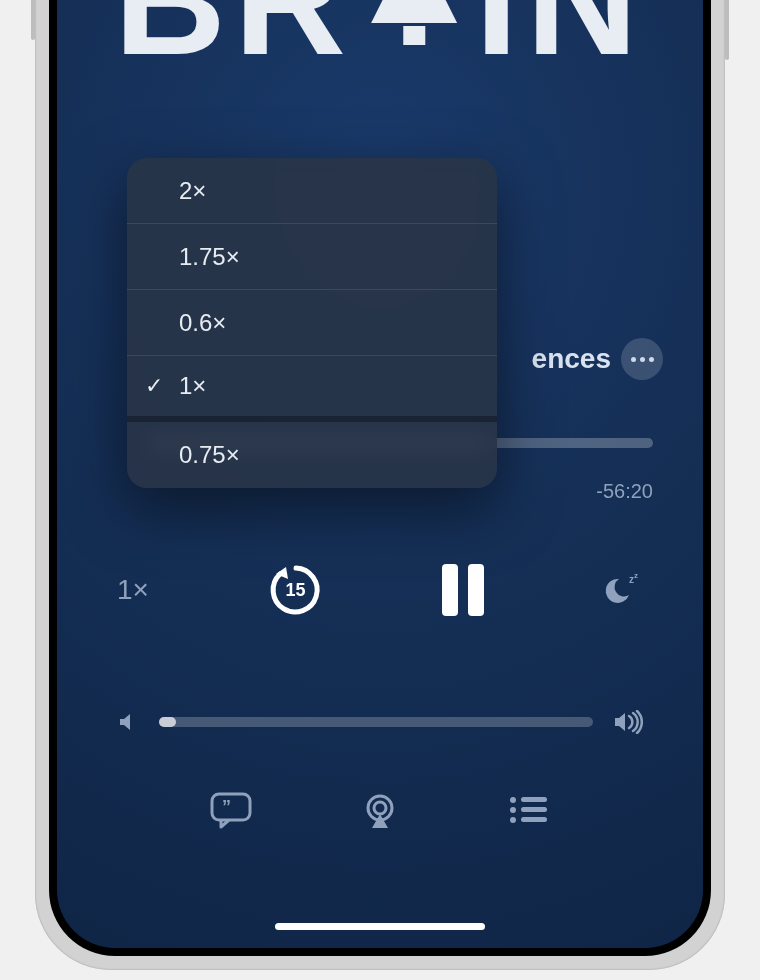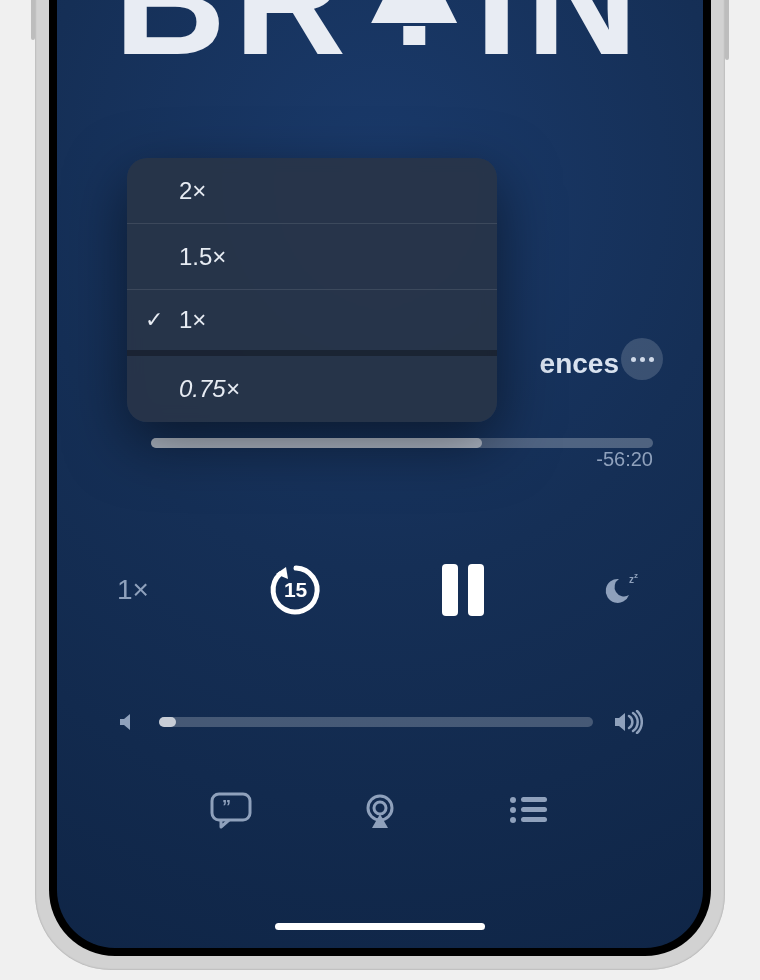--- a/index.html
+++ b/index.html
@@ -314,6 +314,9 @@
           <span>2×</span>
         </div>
         <div class="speed-item">
+          <span>1.75×</span>
+        </div>
+        <div class="speed-item">
           <span>1.5×</span>
         </div>
         <div class="speed-item thick-sep">

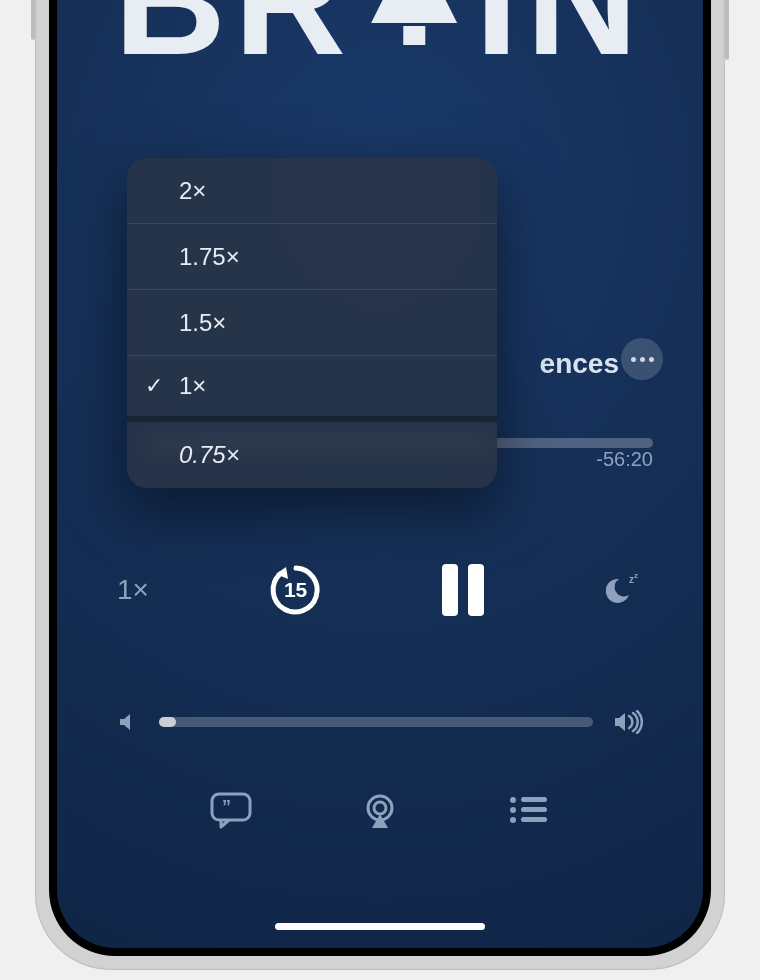--- a/index.html
+++ b/index.html
@@ -317,7 +317,7 @@
           <span>1.75×</span>
         </div>
         <div class="speed-item">
-          <span>1.5×</span>
+          <span>0.6×</span>
         </div>
         <div class="speed-item thick-sep">
           <span class="check">✓</span>

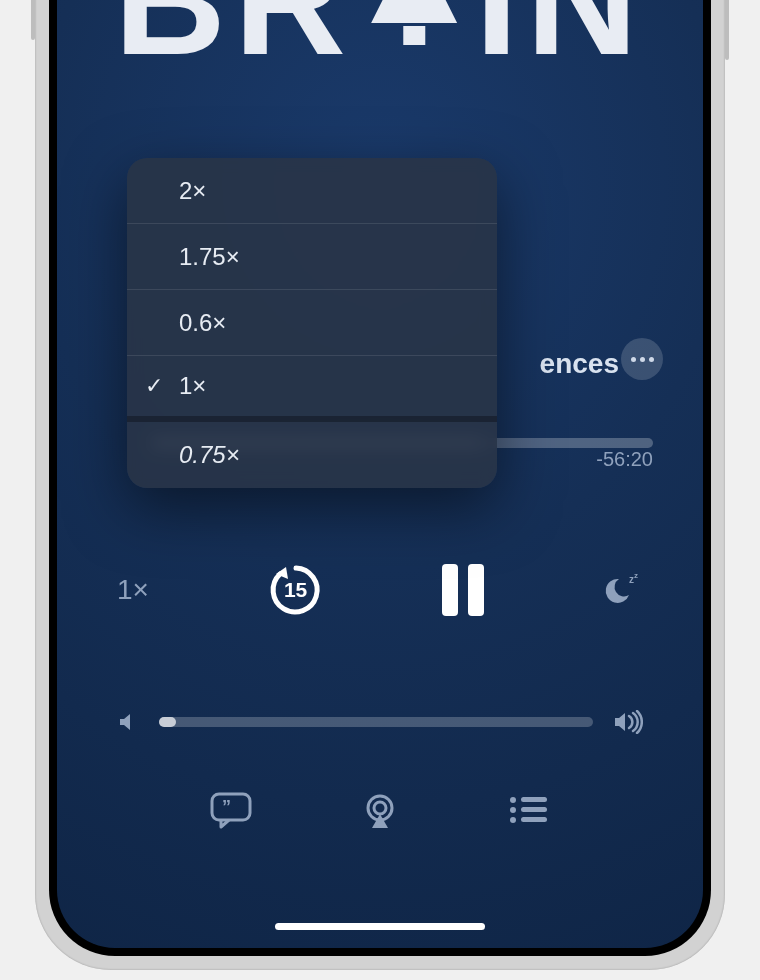--- a/index.html
+++ b/index.html
@@ -91,8 +91,8 @@
     top:348px;
     right:40px;
     display:flex;
-    align-items:flex-end;
-    gap:2px;
+    align-items:center;
+    gap:10px;
   }
   .title-row .text {
     font-size:28px;

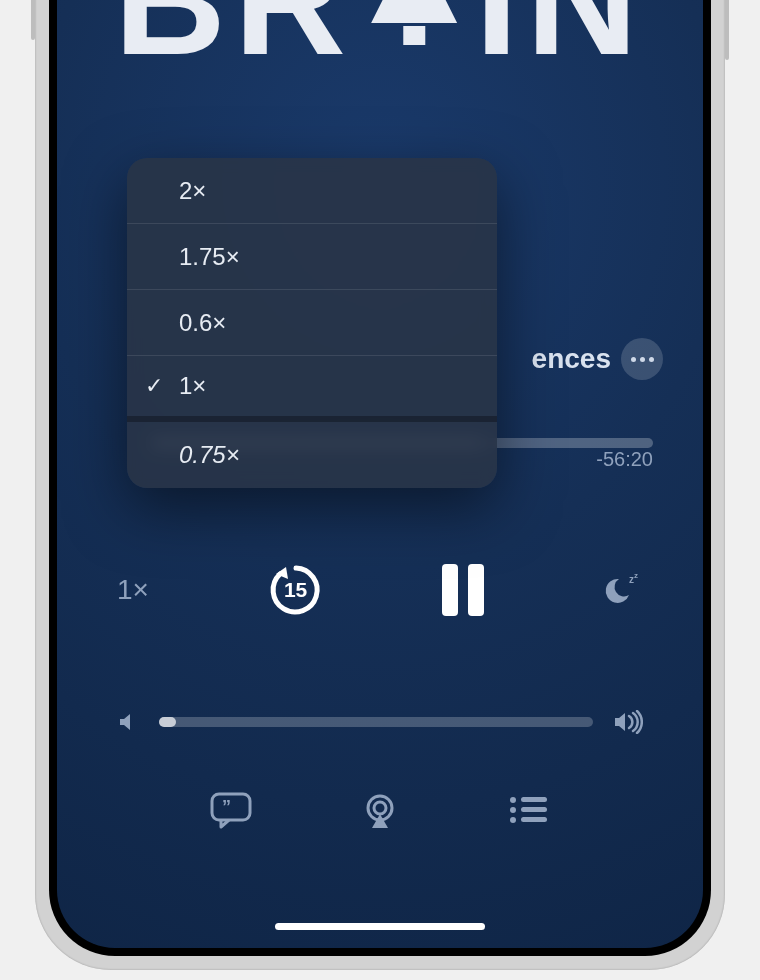--- a/index.html
+++ b/index.html
@@ -205,7 +205,7 @@
     border-bottom:1px solid rgba(255,255,255,0.10);
   }
   .speed-item.thick-sep { border-bottom:6px solid rgba(0,0,0,0.30); }
-  .speed-item:last-child{ border-bottom:none;font-style:italic; }
+  .speed-item:last-child{ border-bottom:none; }
   .speed-item .check{
     position:absolute;
     left:18px;

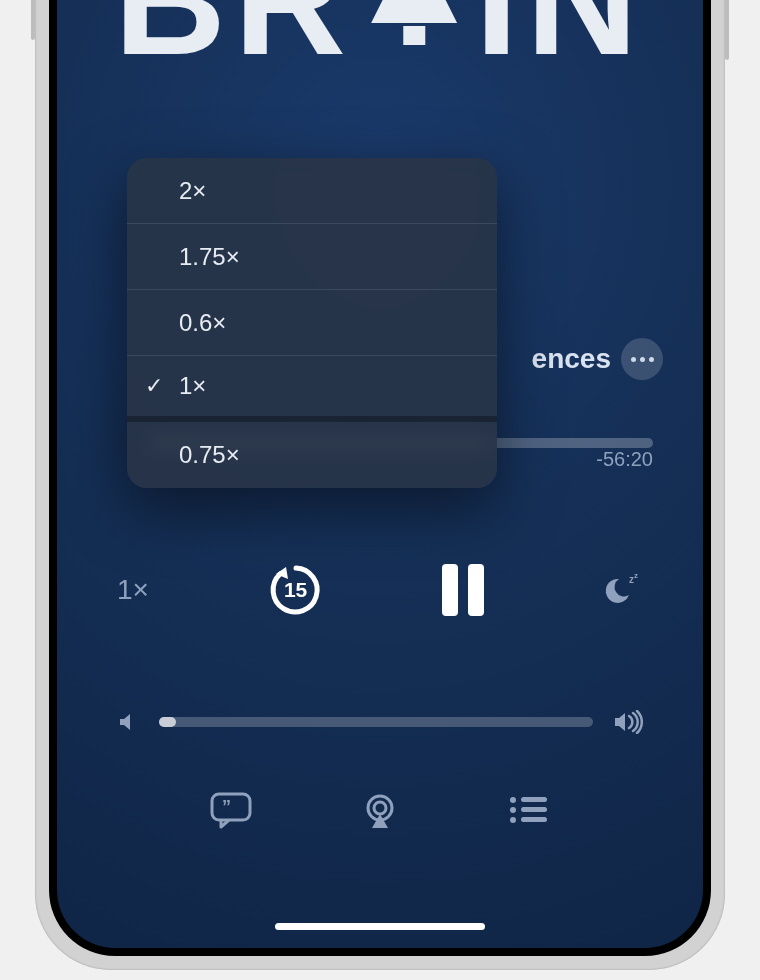--- a/index.html
+++ b/index.html
@@ -124,7 +124,7 @@
   }
   .time-remaining{
     position:absolute;
-    top:458px;
+    top:490px;
     right:50px;
     font-size:20px;
     color:#8fa1bc;

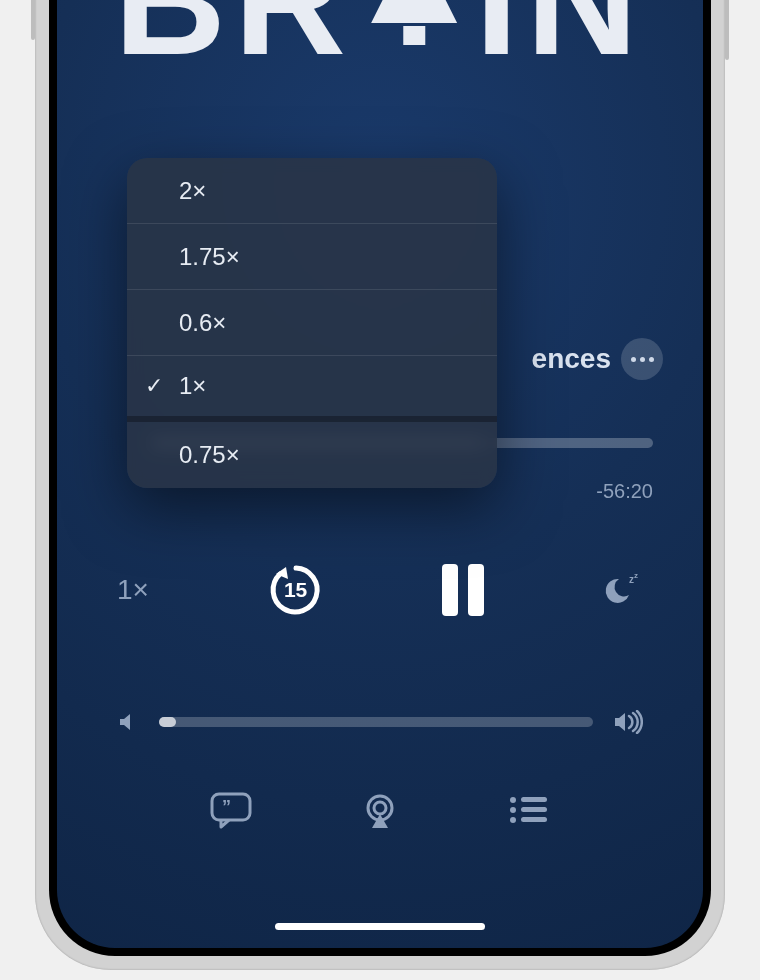--- a/index.html
+++ b/index.html
@@ -142,7 +142,7 @@
   .speed-btn { font-size:28px; color:#8fa1bc; font-weight:500; }
   .skip-ctl { position:relative; width:60px; height:60px; display:flex; align-items:center; justify-content:center; }
   .skip-ctl svg { width:60px; height:60px; }
-  .skip-num { position:absolute; font-size:21px; font-weight:600; color:#fff; }
+  .skip-num { position:absolute; font-size:18px; font-weight:600; color:#fff; }
   .pause-btn { display:flex; gap:10px; }
   .pause-btn span { width:16px; height:52px; background:#fff; border-radius:4px; }
   .sleep-btn { width:42px; height:42px; color:#8fa1bc; }

